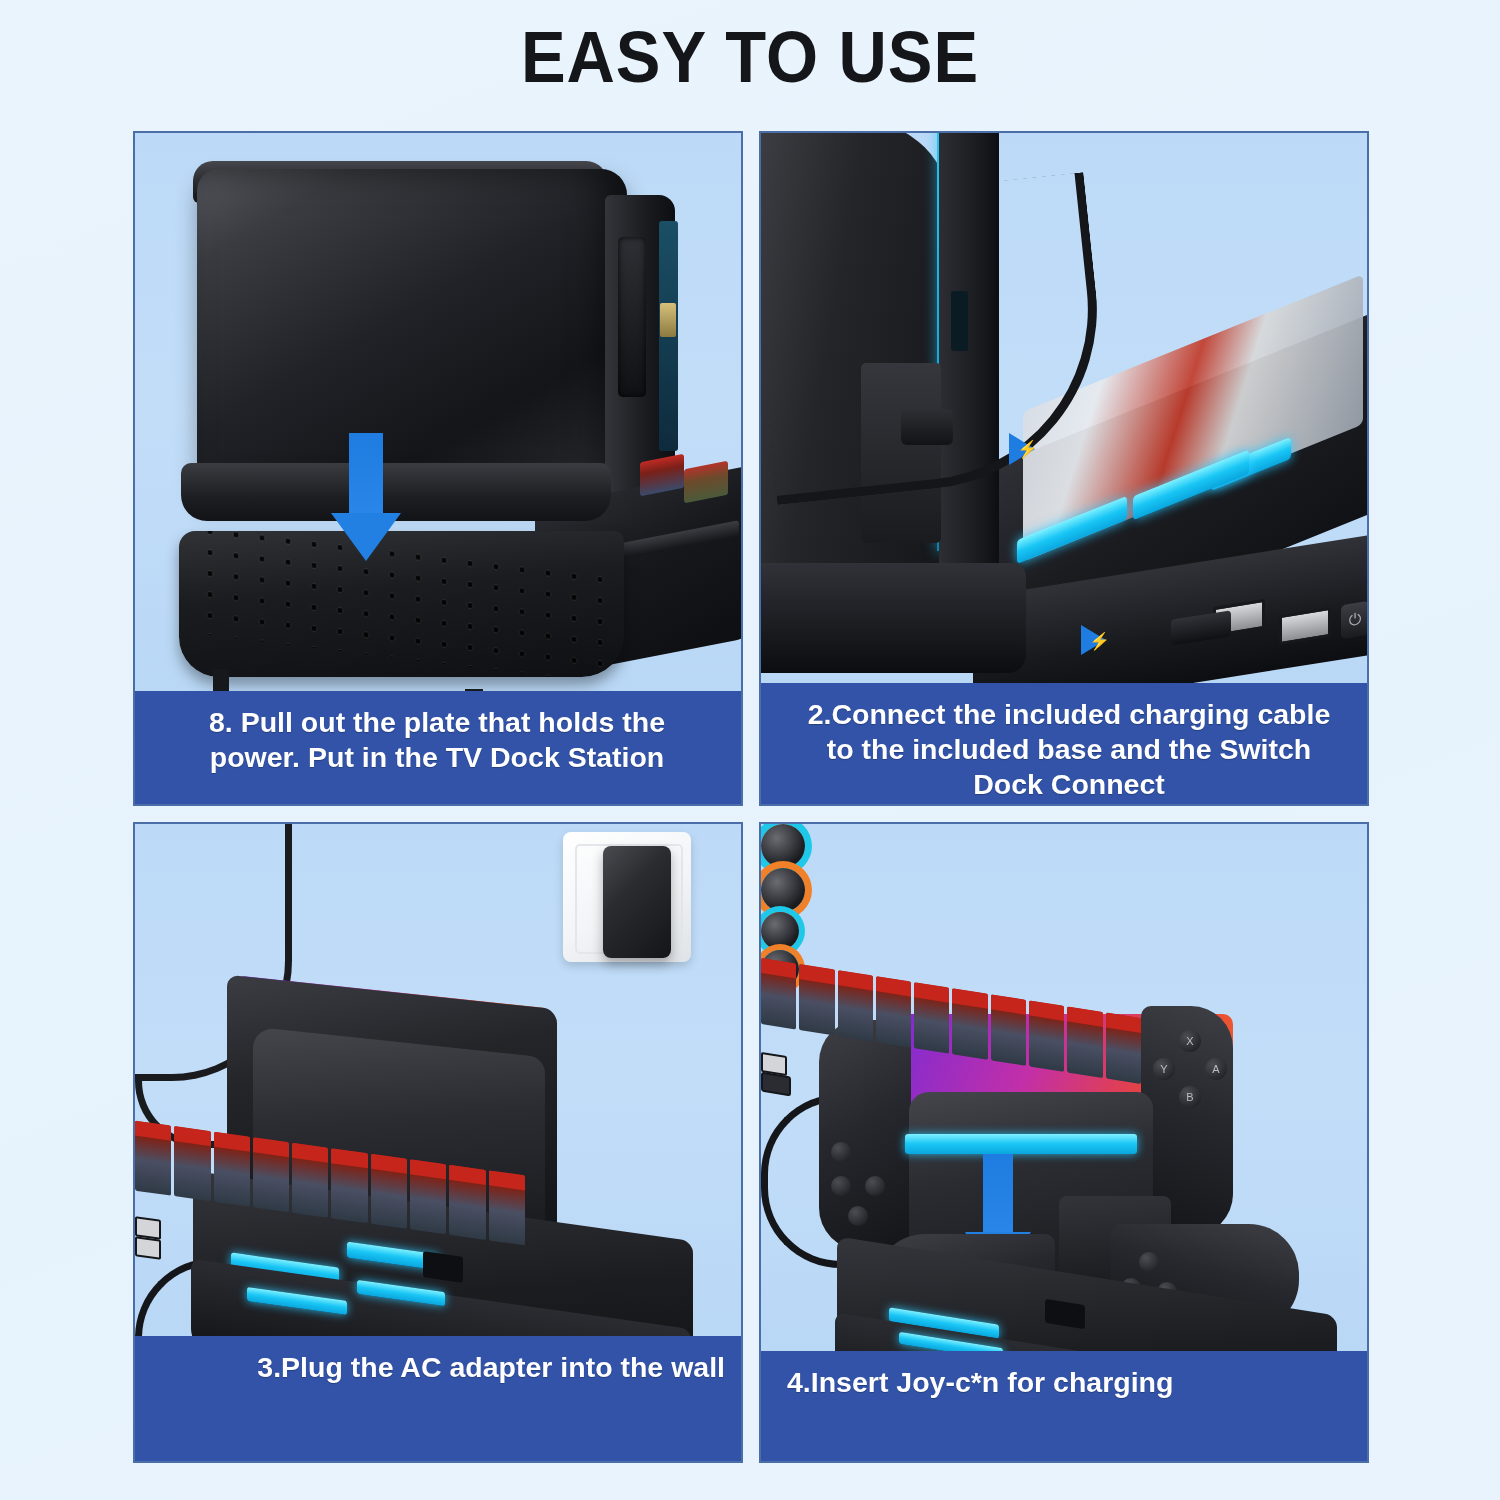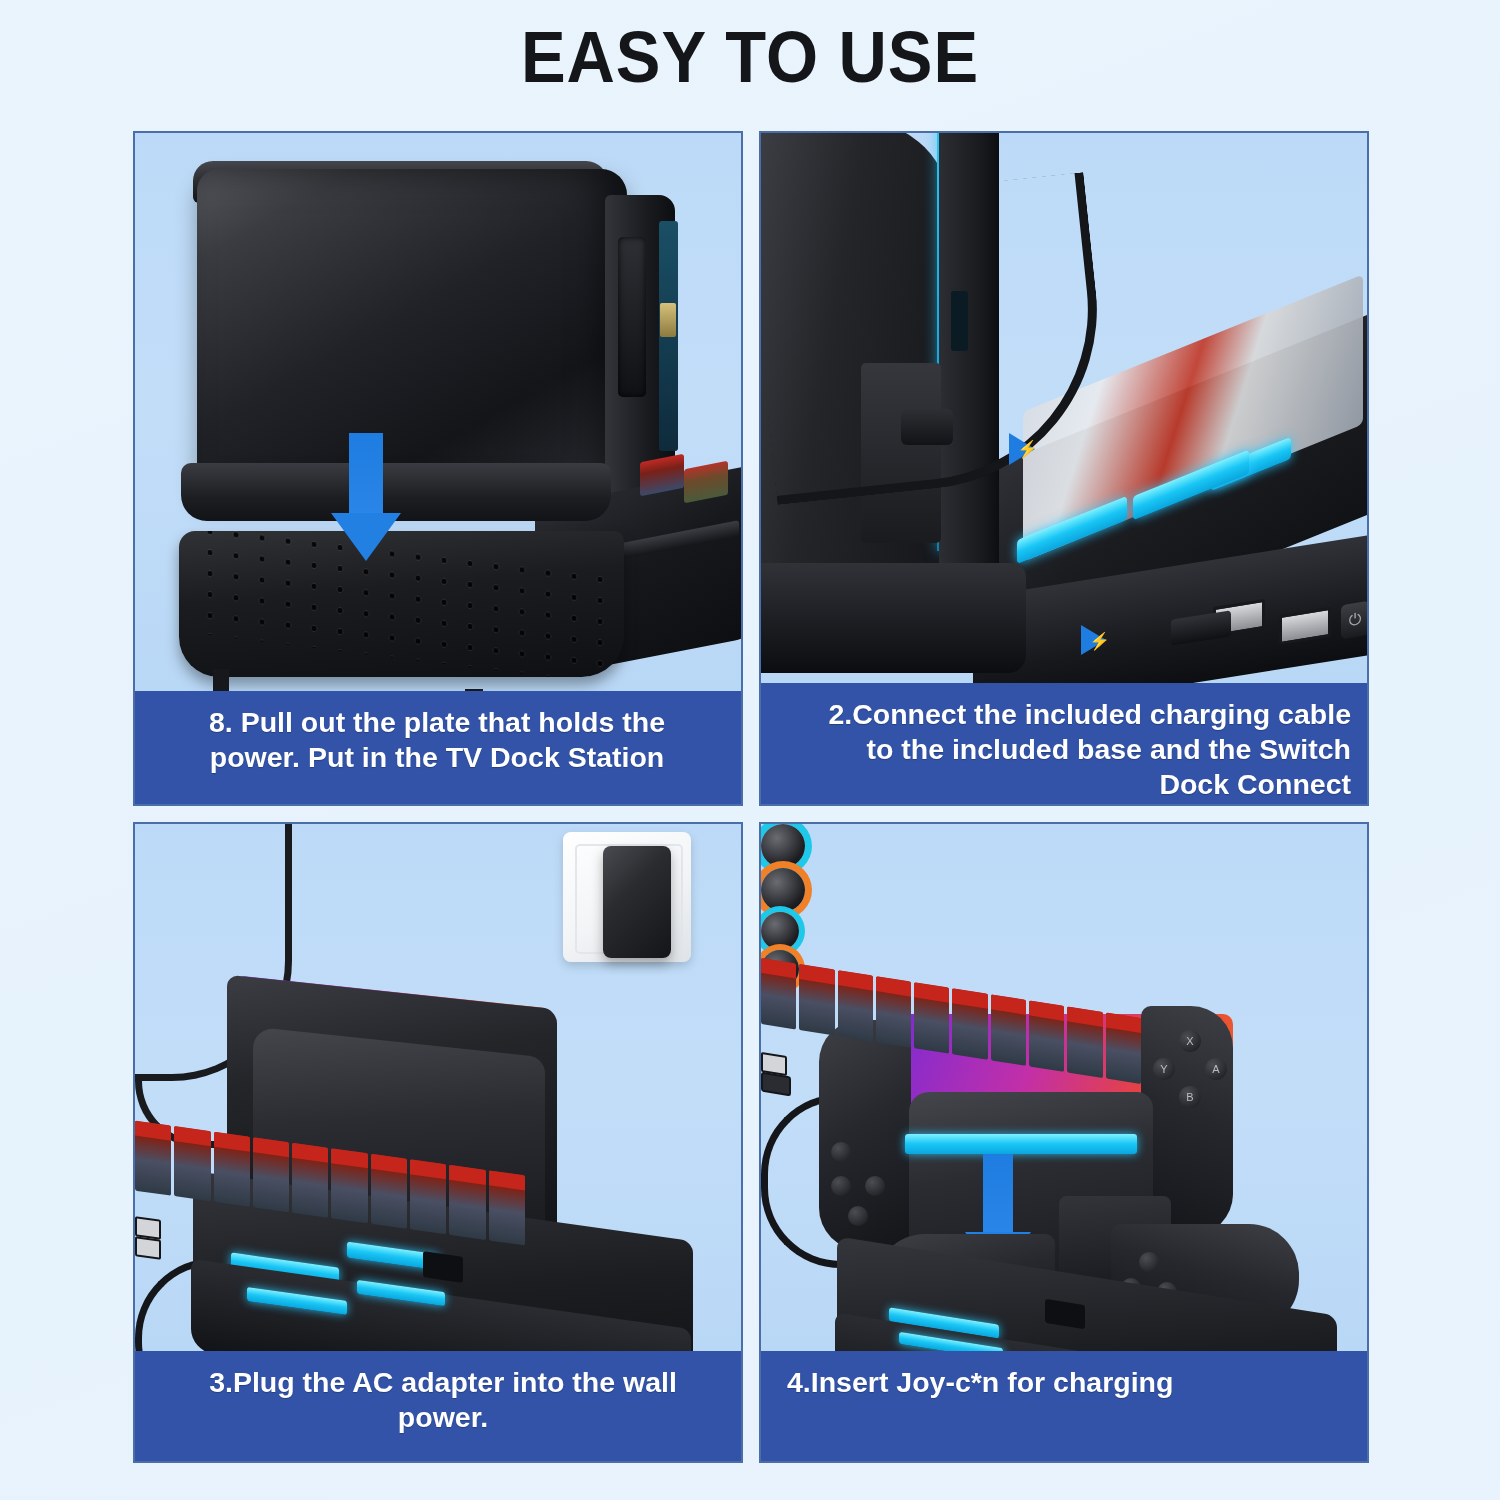--- a/index.html
+++ b/index.html
@@ -75,7 +75,7 @@
     text-shadow: 0 1px 1px rgba(0,0,0,.25);
   }
   .cap-h1 { height: 113px; text-align: center; padding-left: 14px; }
-  .cap-h2 { height: 121px; text-align: right; }
+  .cap-h2 { height: 121px; text-align: center; }
   .cap-h3 { height: 110px; text-align: center; }
   .cap-h4 { height: 110px; text-align: left; }
   .caption .ln { display: block; white-space: pre; }

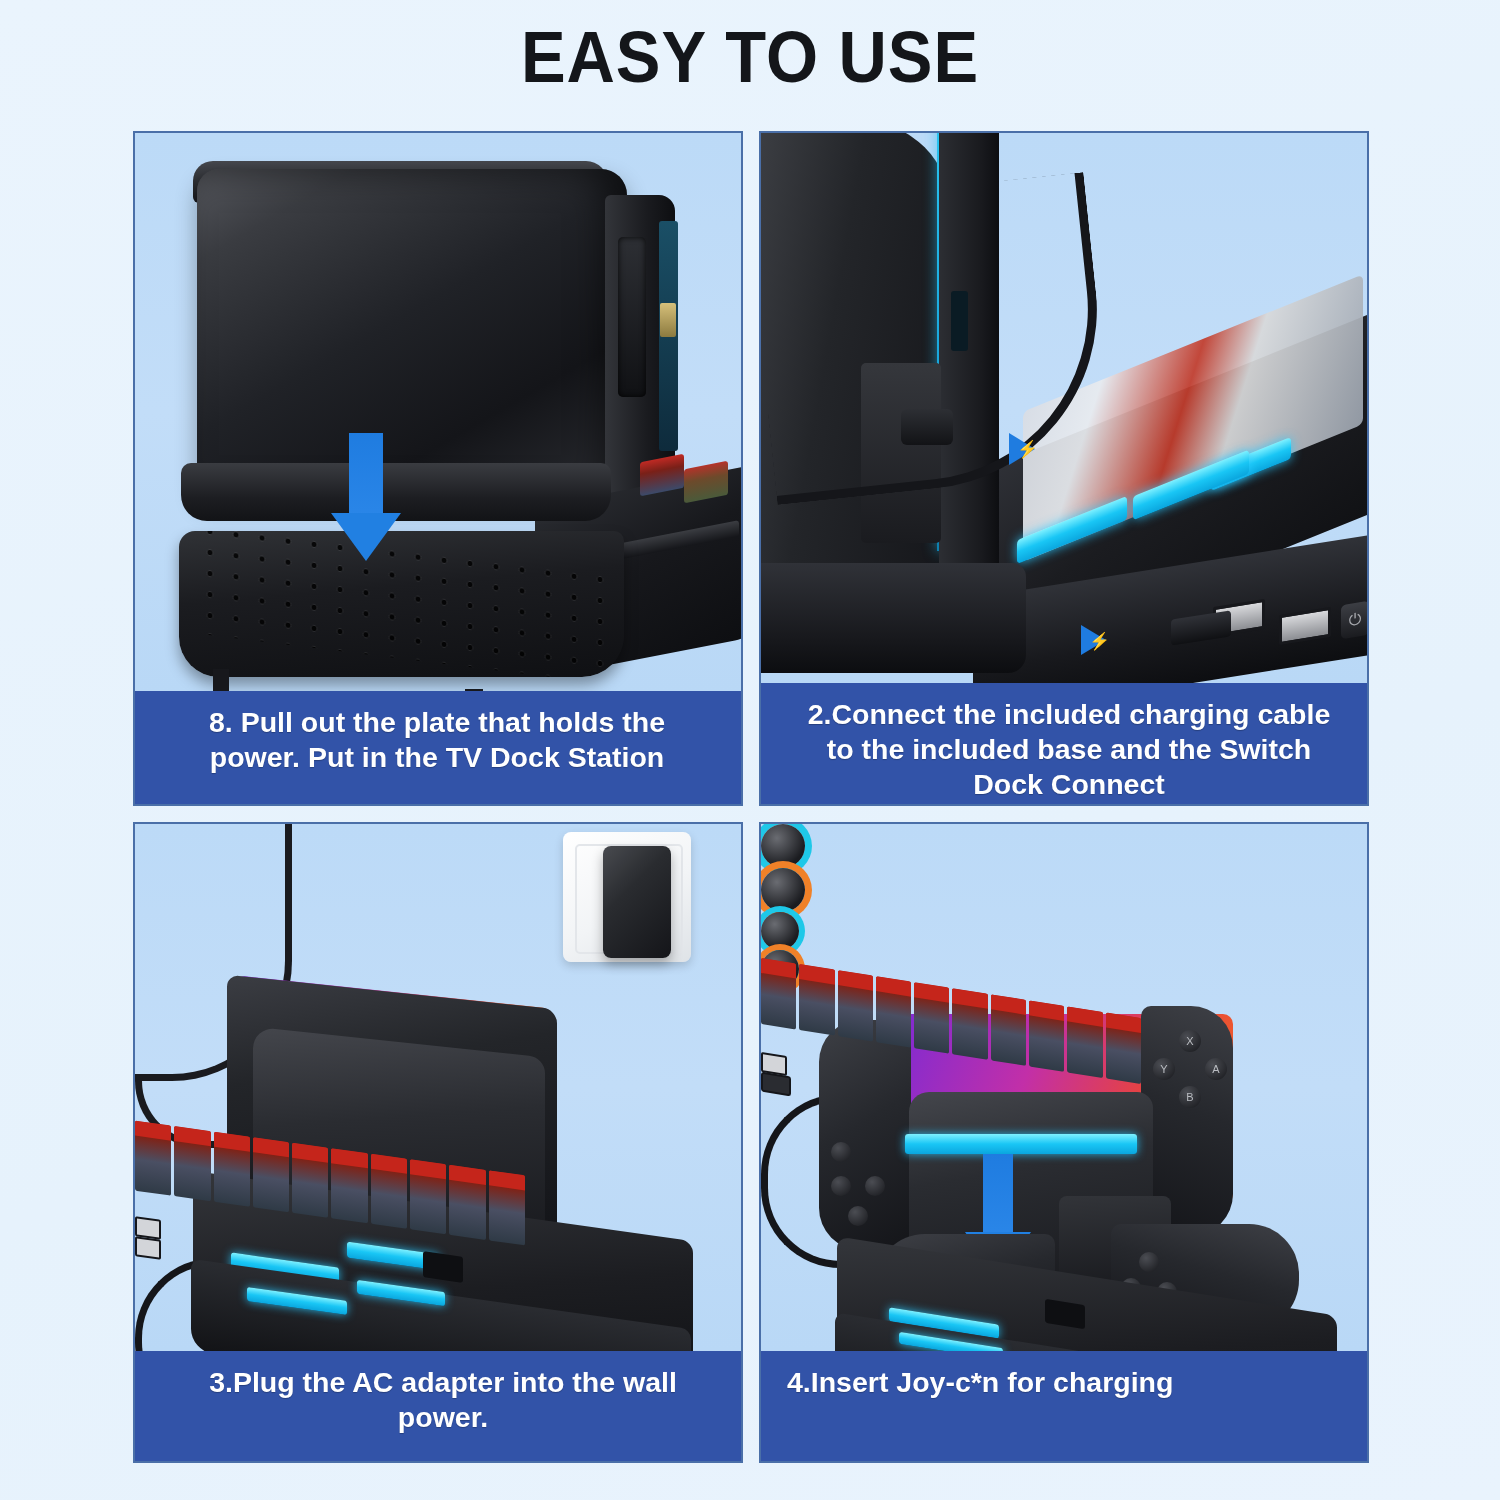--- a/index.html
+++ b/index.html
@@ -76,7 +76,7 @@
   }
   .cap-h1 { height: 113px; text-align: center; padding-left: 14px; }
   .cap-h2 { height: 121px; text-align: center; }
-  .cap-h3 { height: 110px; text-align: center; }
+  .cap-h3 { height: 125px; text-align: right; }
   .cap-h4 { height: 110px; text-align: left; }
   .caption .ln { display: block; white-space: pre; }
 

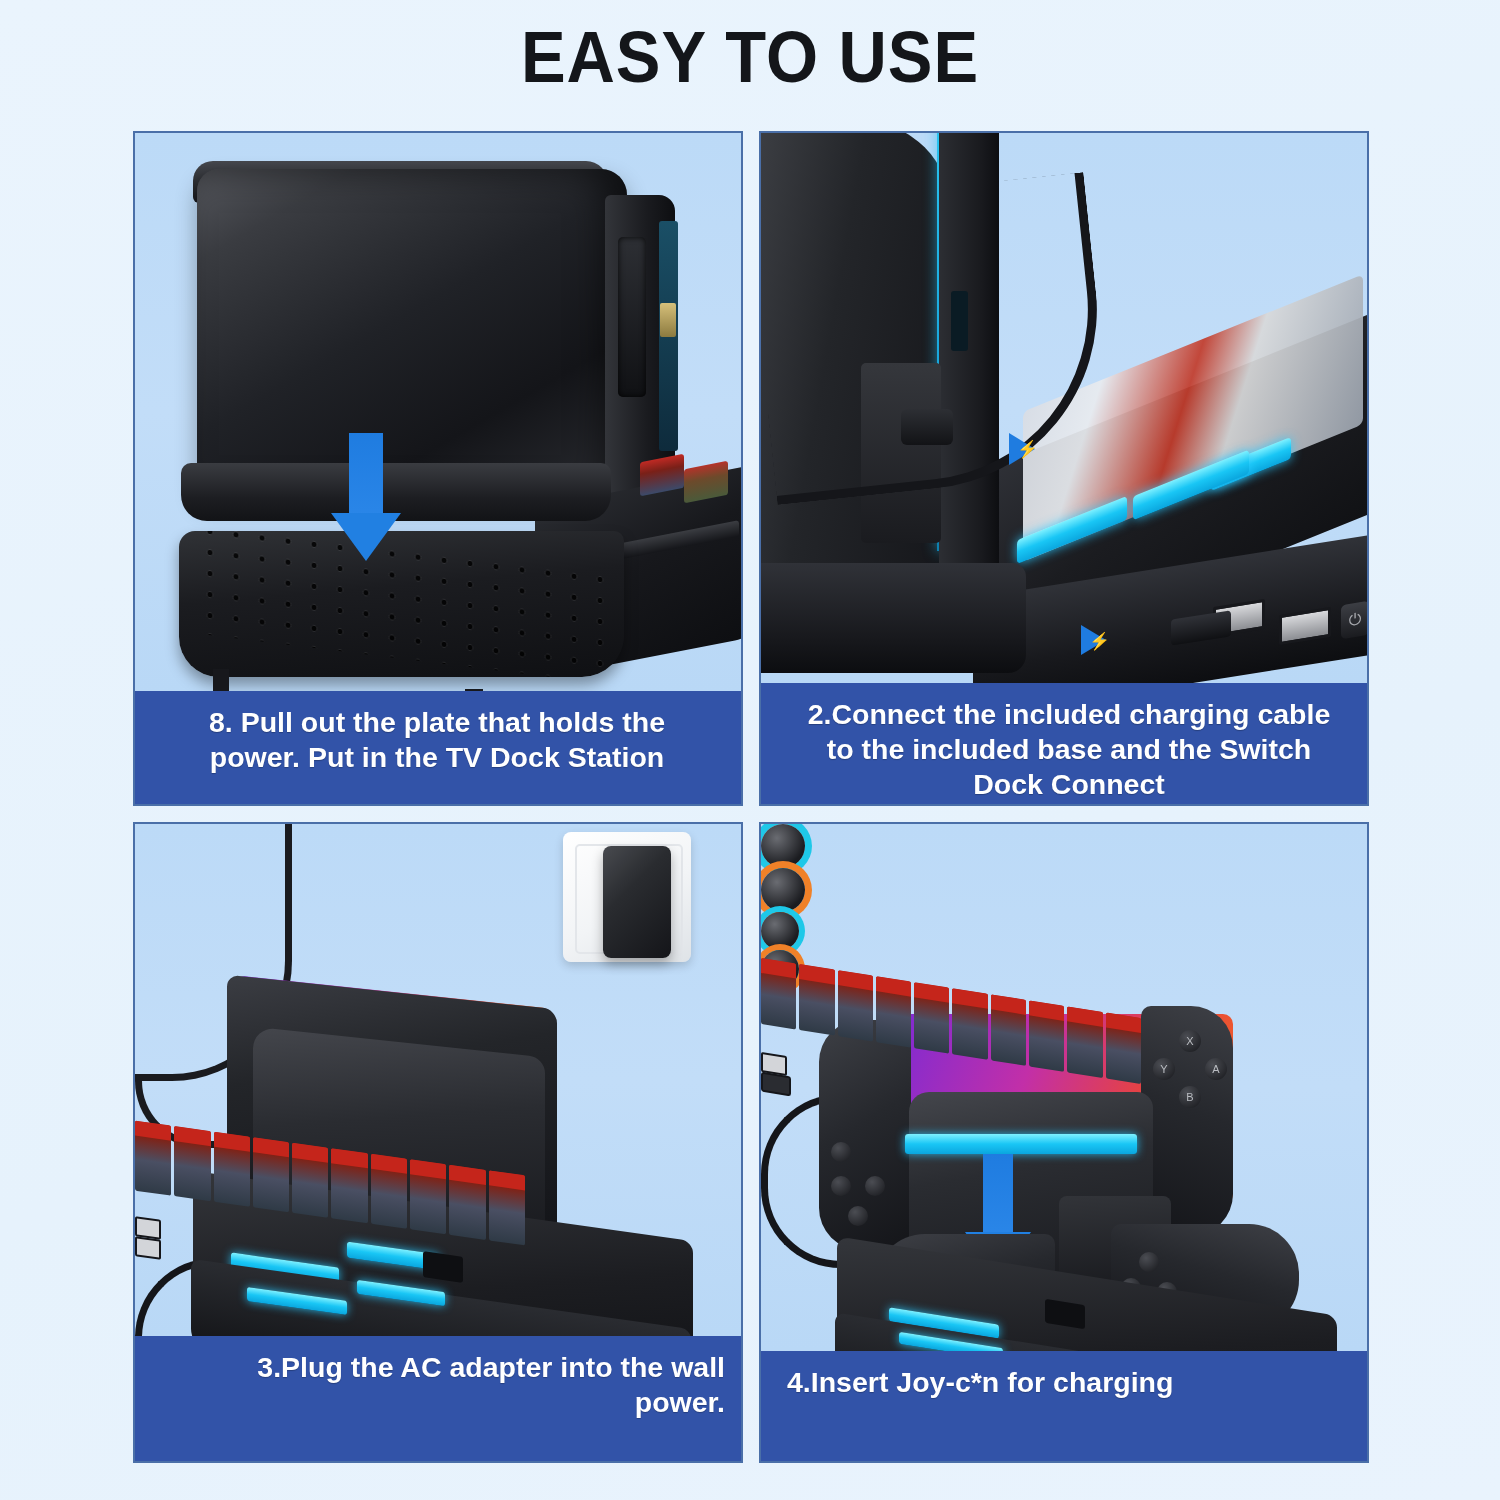--- a/index.html
+++ b/index.html
@@ -580,7 +580,6 @@
       </div>
       <div class="caption cap-h3">
         <span class="ln">3.Plug the AC adapter into the wall</span>
-        <span class="ln">power.</span>
       </div>
     </div>
 

